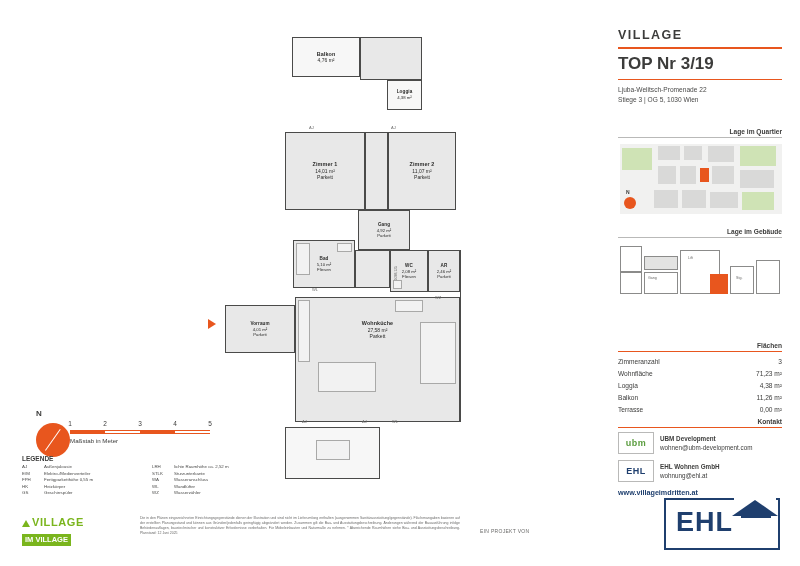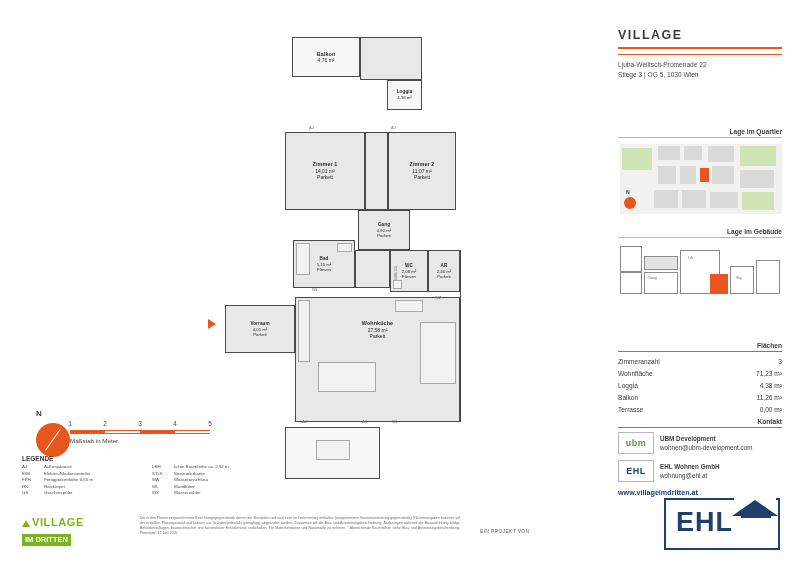--- a/index.html
+++ b/index.html
@@ -619,6 +619,7 @@
     <div class="rp" style="top:28px;">
       <div class="brand-village">VILLAGE</div>
       <div class="hr-orange"></div>
+      <div class="top-nr">TOP Nr 3/19</div>
       <div class="hr-orange"></div>
       <div class="addr">
         <div>Ljuba-Welitsch-Promenade 22</div>

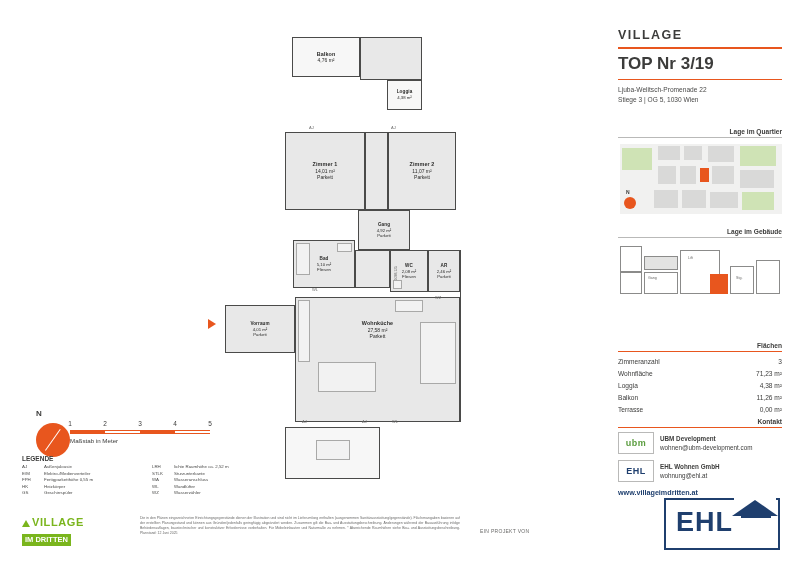--- a/index.html
+++ b/index.html
@@ -606,7 +606,7 @@
       <div class="vl-bar vl-top">
         <span class="vl-leaf"></span><span>VILLAGE</span>
       </div>
-      <div class="vl-bottom">IM DRITTEN</div>
+      <div class="vl-bottom">IM VILLAGE</div>
     </div>
 
     <div class="disclaimer">Die in den Plänen eingezeichneten Einrichtungsgegenstände dienen der Illustration und sind nicht im Lieferumfang enthalten (ausgenommen Sanitärausstattung/gegenstände). Flächenangaben basieren auf der erstellten Planungsstand und können aus Gründen/jedenfalls geringfügig abgeändert werden. Zusammen gilt die Bau- und Ausstattungsbeschreibung. Änderungen während der Bauausführung infolge Behördenauflagen, baustechnischer und konstruktiver Erfordernisse vorbehalten. Für Möbeleinbauten und Naturmaße zu nehmen. * Abweichende Raumhöhen siehe Bau- und Ausstattungsbeschreibung. Planstand: 12 Juni 2025</div>

